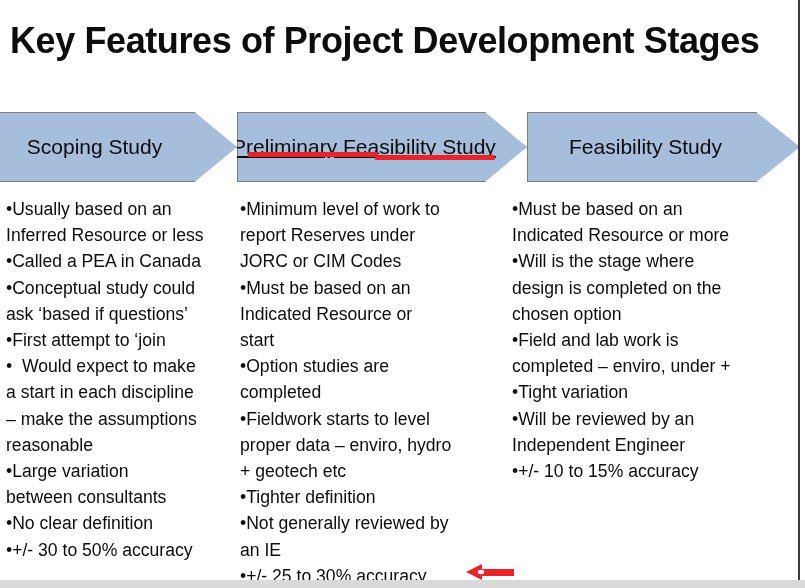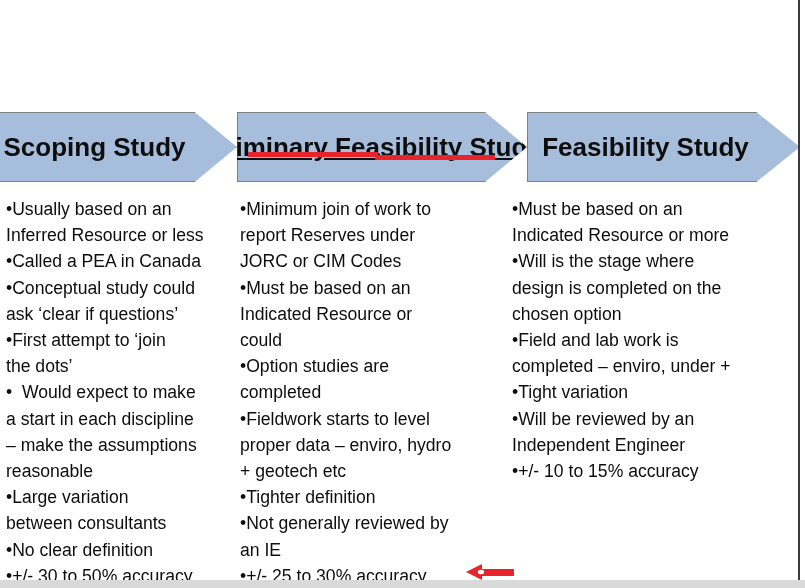--- a/index.html
+++ b/index.html
@@ -162,6 +162,7 @@
 
 <div id="slide">
 
+  <div class="slide-title">Key Features of Project Development Stages</div>
 
   <div class="chevron-band">
 

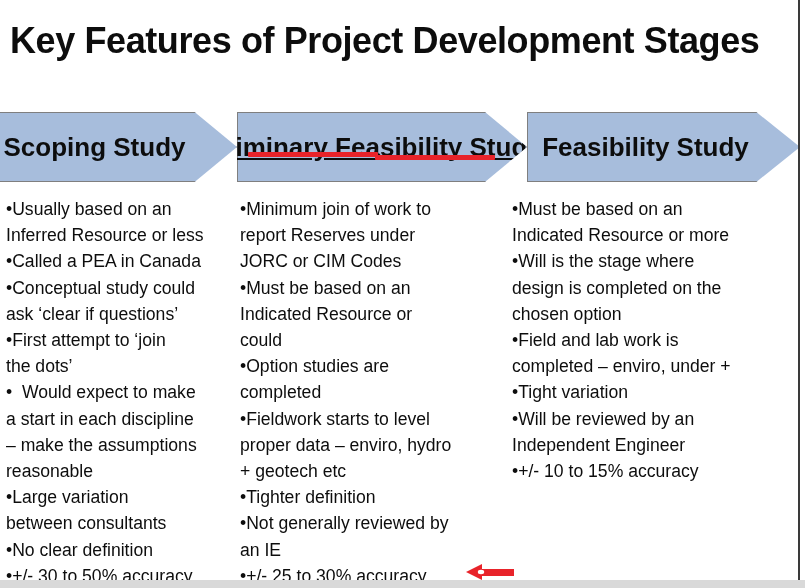--- a/index.html
+++ b/index.html
@@ -92,11 +92,10 @@
     align-items: center;
   }
   .chev-label {
-    font-size: 26px;
+    font-size: 21px;
     color: #0d0d0d;
     white-space: nowrap;
     position: relative;
-    font-weight: bold;
   }
   .chev-1 .chev-label { transform: translateX(-14px); }
   .chev-2 .chev-label { transform: translateX(-18px); text-decoration: underline; text-underline-offset: 2px; }

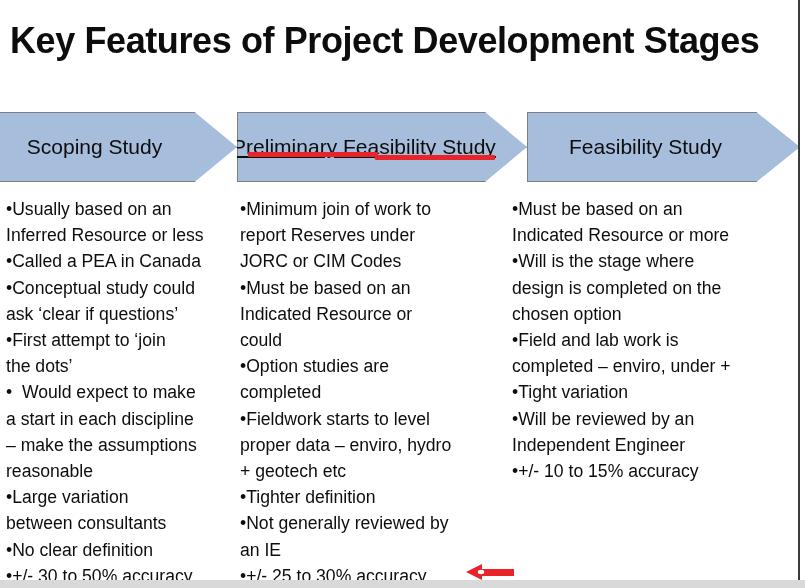--- a/index.html
+++ b/index.html
@@ -203,7 +203,7 @@
     </div>
 
     <div class="column col-2">
-      <div class="bullet-line">•Minimum join of work to</div>
+      <div class="bullet-line">•Minimum level of work to</div>
       <div class="bullet-line">report Reserves under</div>
       <div class="bullet-line">JORC or CIM Codes</div>
       <div class="bullet-line">•Must be based on an</div>

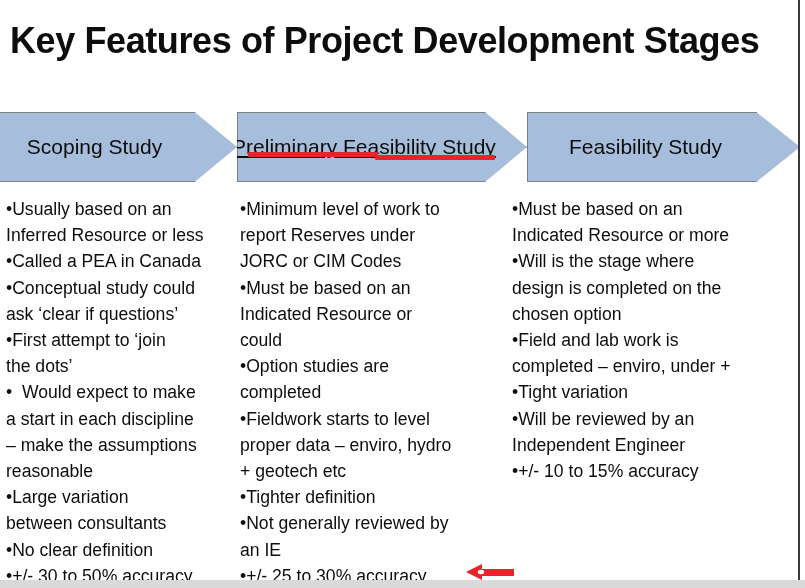--- a/index.html
+++ b/index.html
@@ -189,7 +189,7 @@
       <div class="bullet-line">Inferred Resource or less</div>
       <div class="bullet-line">•Called a PEA in Canada</div>
       <div class="bullet-line">•Conceptual study could</div>
-      <div class="bullet-line">ask ‘clear if questions’</div>
+      <div class="bullet-line">ask ‘based if questions’</div>
       <div class="bullet-line">•First attempt to ‘join</div>
       <div class="bullet-line">the dots’</div>
       <div class="bullet-line">•  Would expect to make</div>

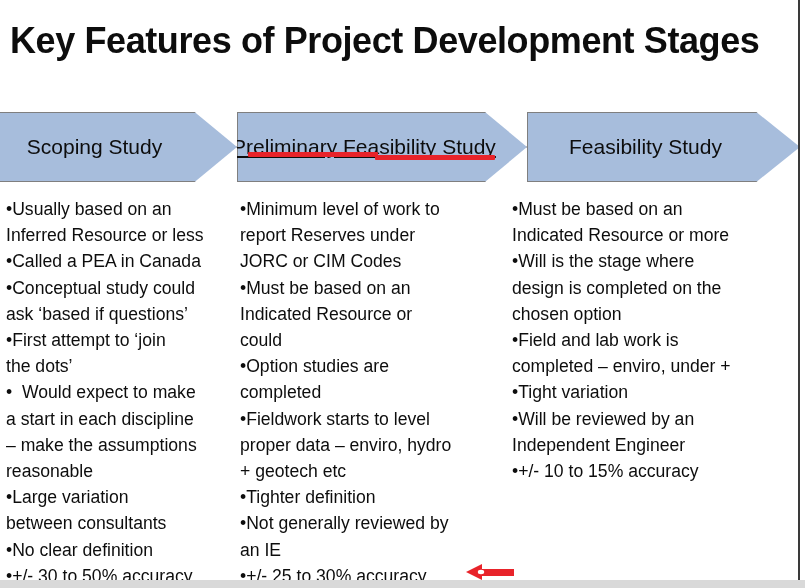--- a/index.html
+++ b/index.html
@@ -208,7 +208,7 @@
       <div class="bullet-line">JORC or CIM Codes</div>
       <div class="bullet-line">•Must be based on an</div>
       <div class="bullet-line">Indicated Resource or</div>
-      <div class="bullet-line">could</div>
+      <div class="bullet-line">start</div>
       <div class="bullet-line">•Option studies are</div>
       <div class="bullet-line">completed</div>
       <div class="bullet-line">•Fieldwork starts to level</div>

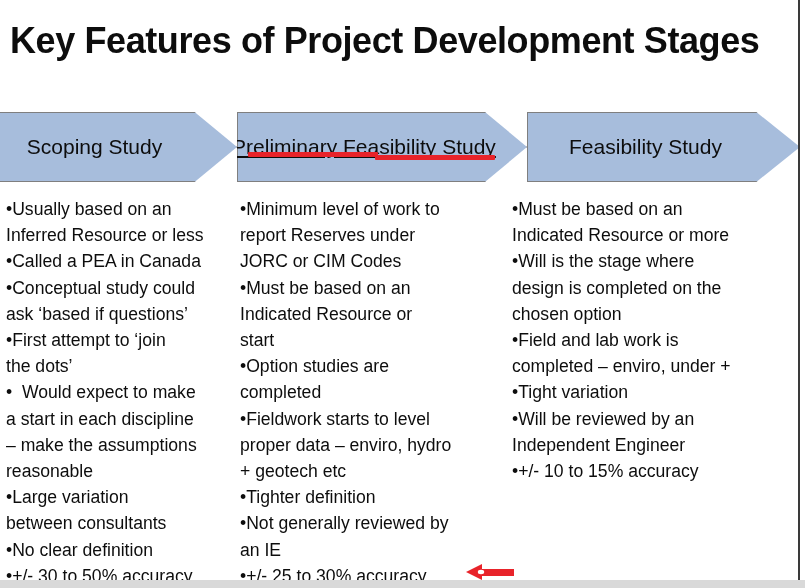--- a/index.html
+++ b/index.html
@@ -191,7 +191,6 @@
       <div class="bullet-line">•Conceptual study could</div>
       <div class="bullet-line">ask ‘based if questions’</div>
       <div class="bullet-line">•First attempt to ‘join</div>
-      <div class="bullet-line">the dots’</div>
       <div class="bullet-line">•  Would expect to make</div>
       <div class="bullet-line">a start in each discipline</div>
       <div class="bullet-line">– make the assumptions</div>

